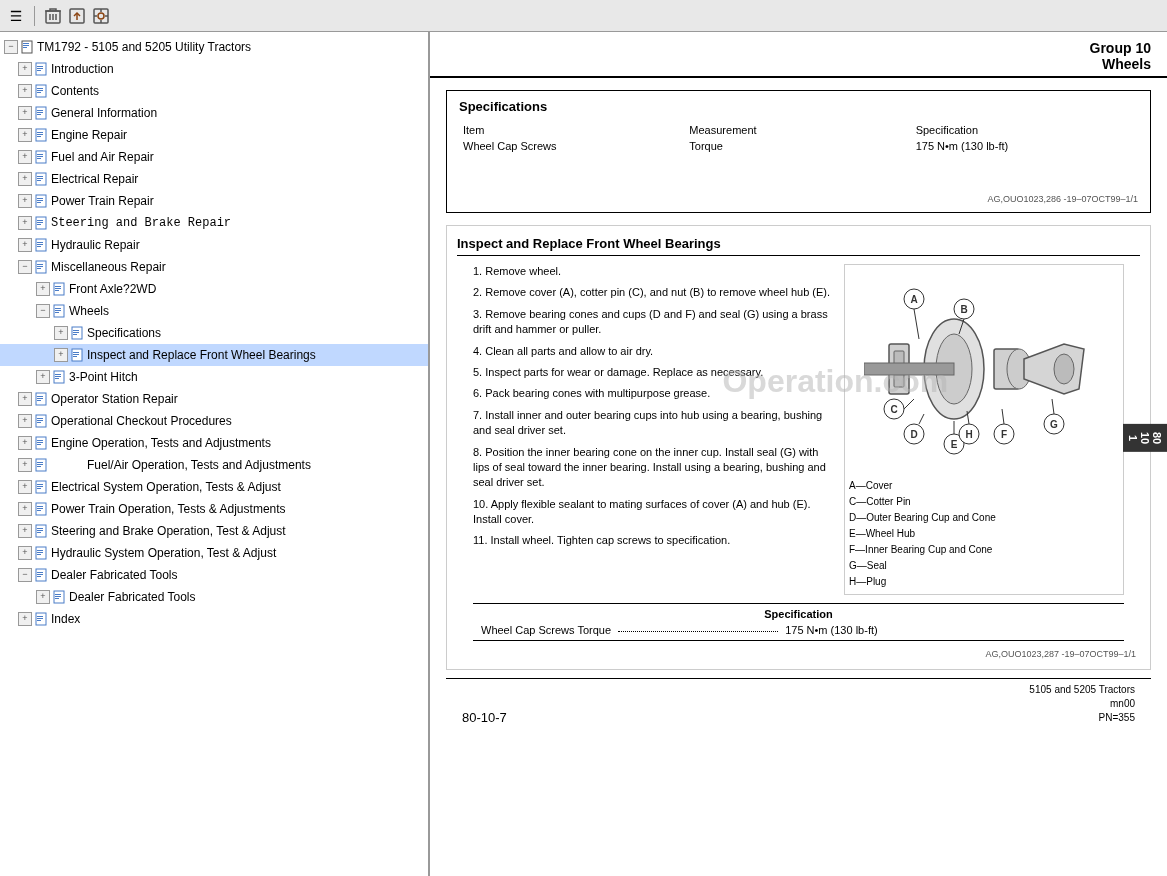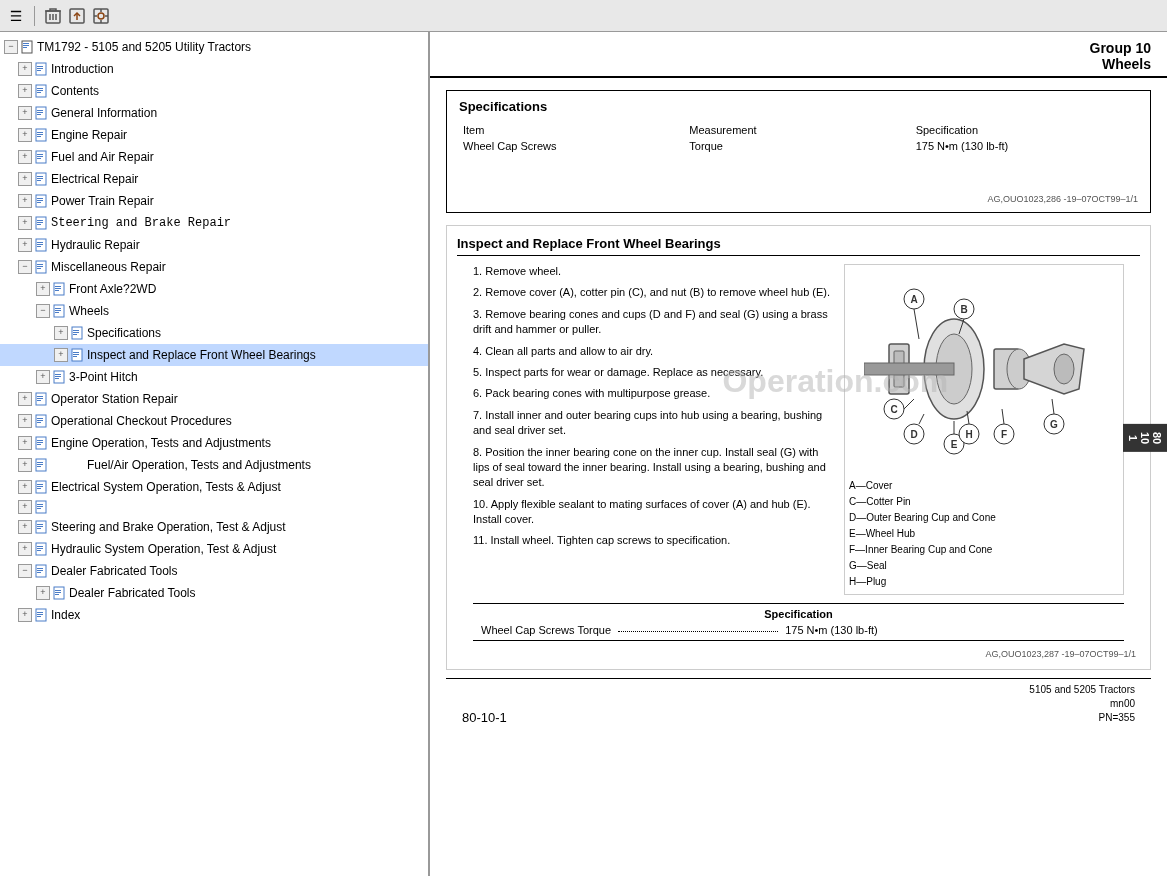--- a/index.html
+++ b/index.html
@@ -546,6 +546,7 @@
     <rect x="2" y="8" width="4" height="1" fill="#4a7cc7"></rect>
   </svg>
           </div>
+          <span style="font-size: 12px;">Power Train Operation, Tests &amp; Adjustments</span>
         </div>
         <div class="tree-item" style="padding-left: 18px;">
           <div class="tree-expander">+</div>

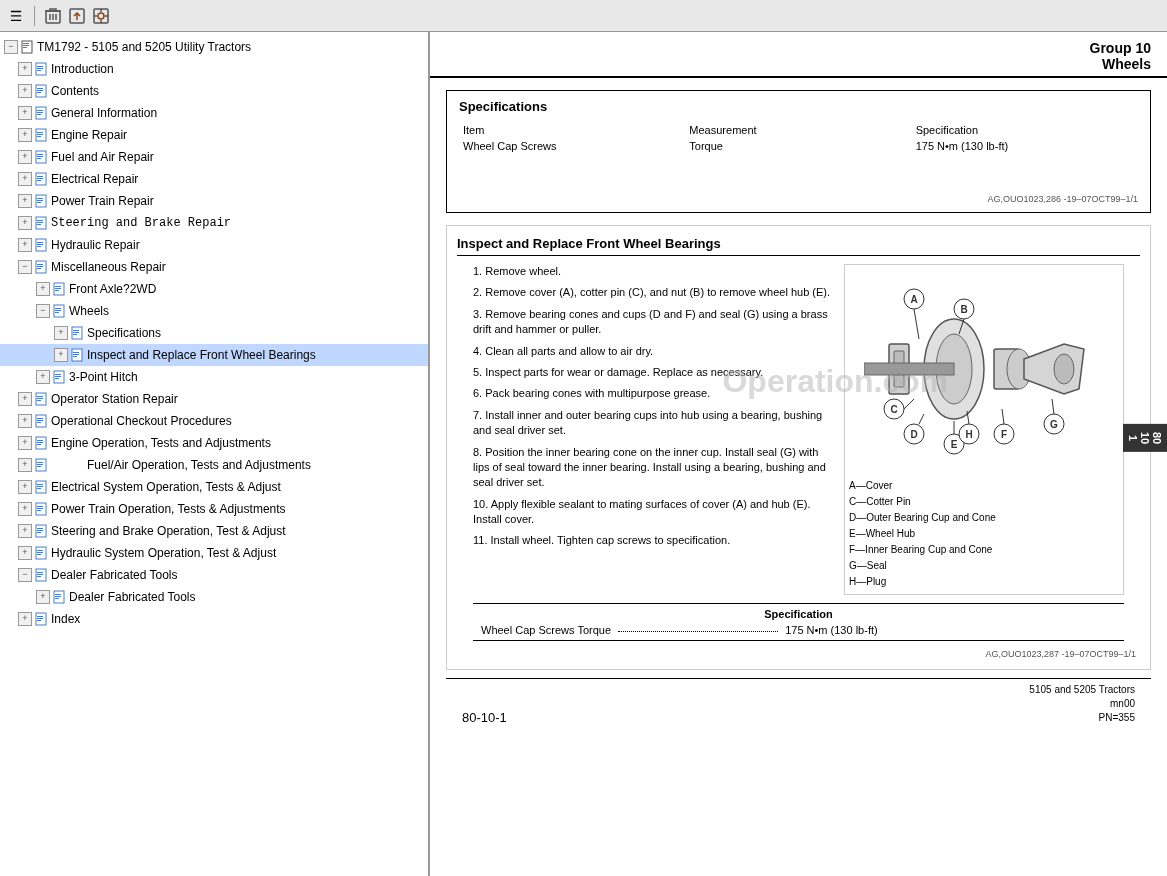--- a/index.html
+++ b/index.html
@@ -741,7 +741,7 @@
       </div>
 
       <div class="page-footer">
-        <div class="page-number">80-10-1</div>
+        <div class="page-number">80-10-7</div>
         <div class="doc-info">
           <div>5105 and 5205 Tractors</div>
           <div>mn00</div>

